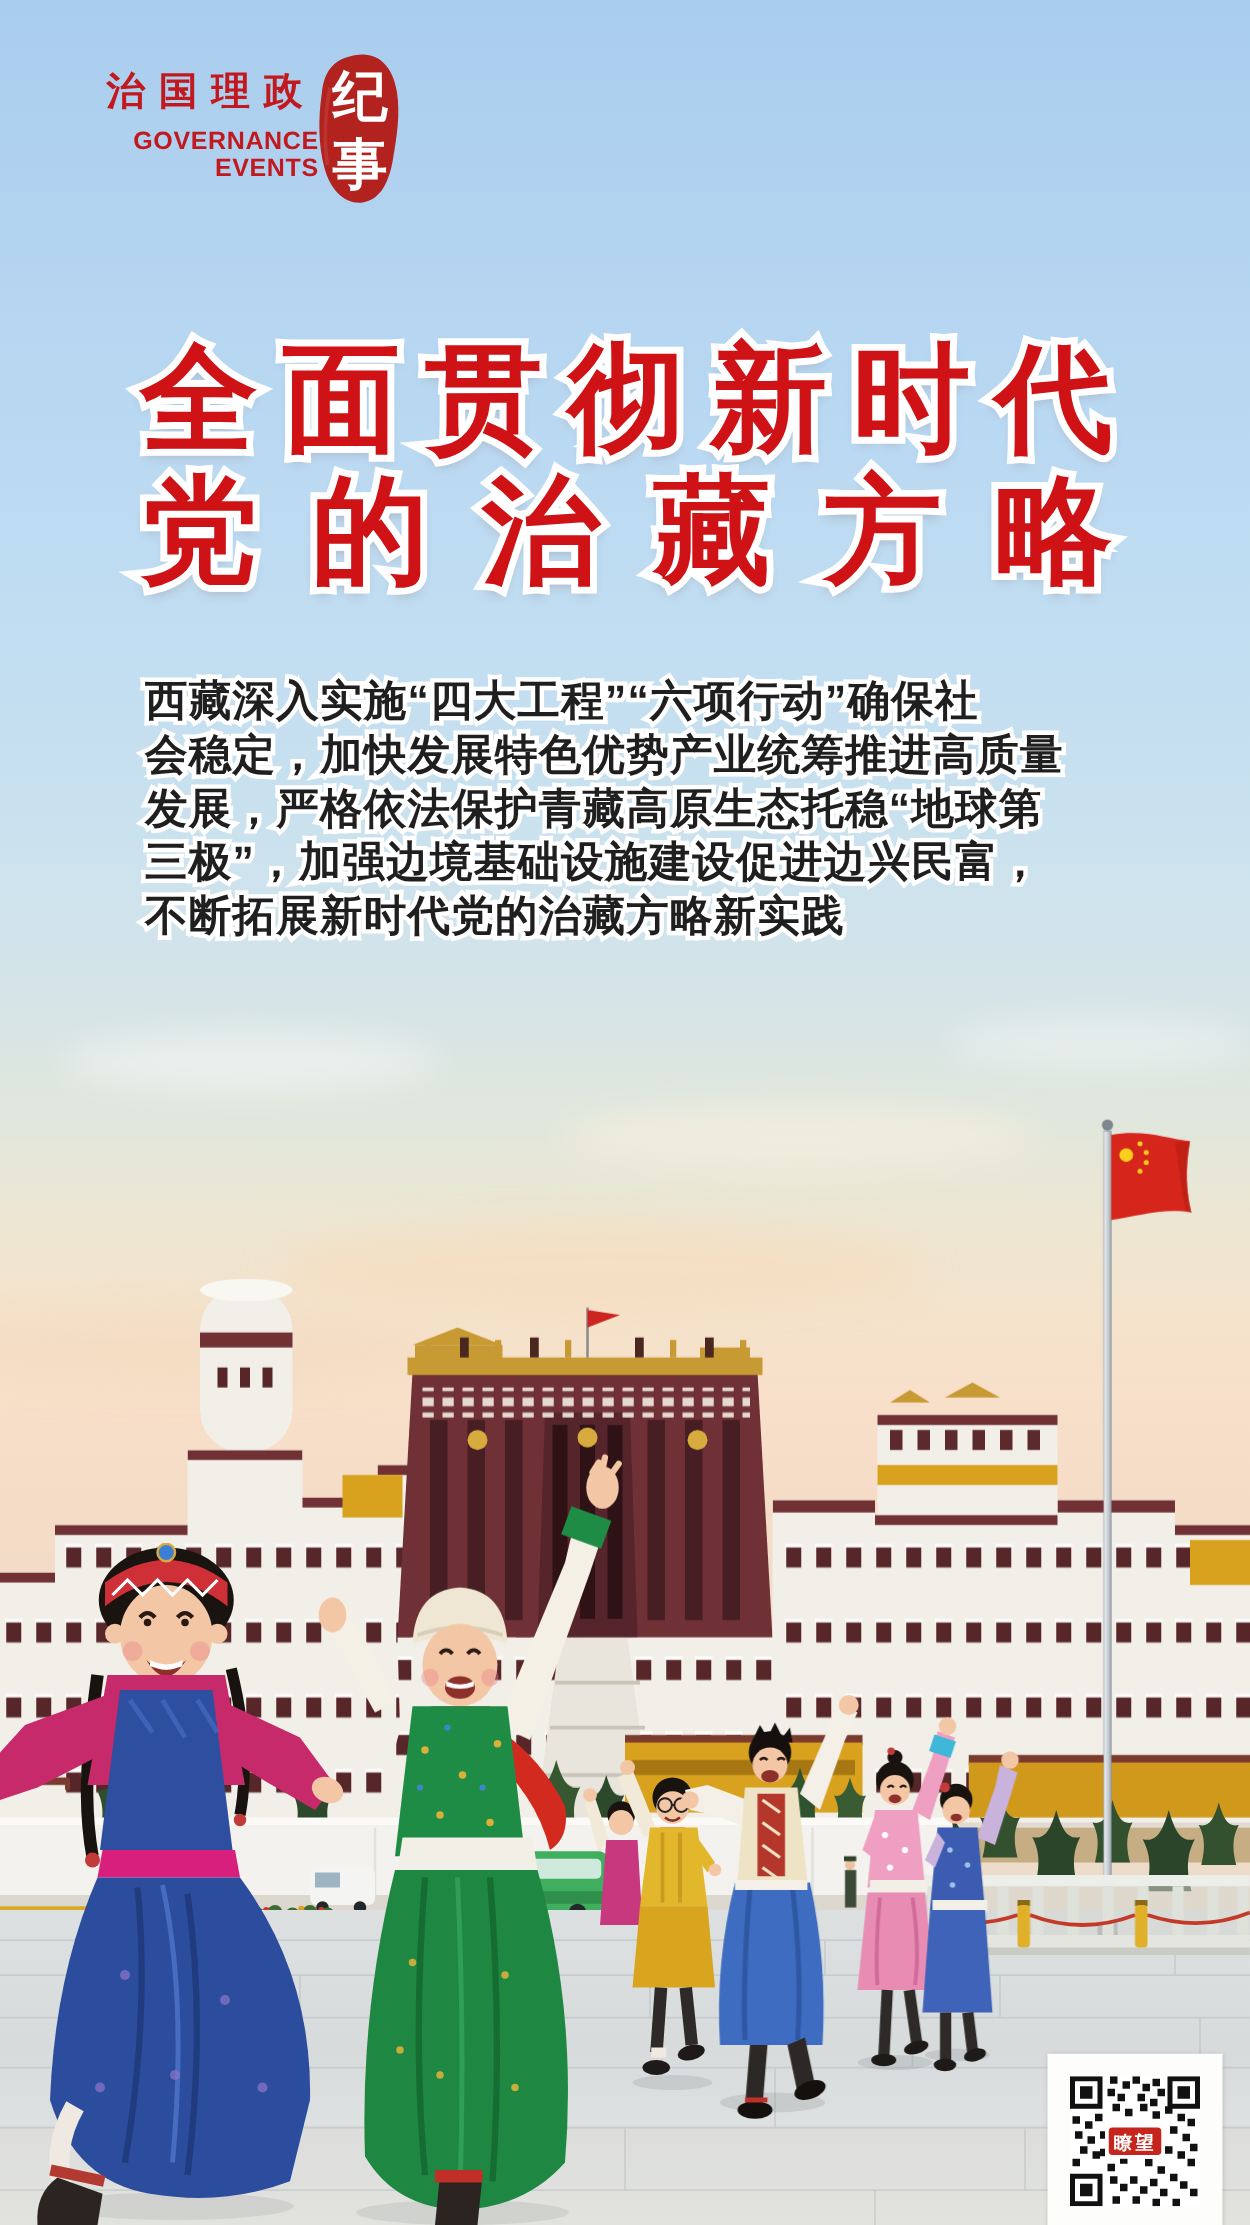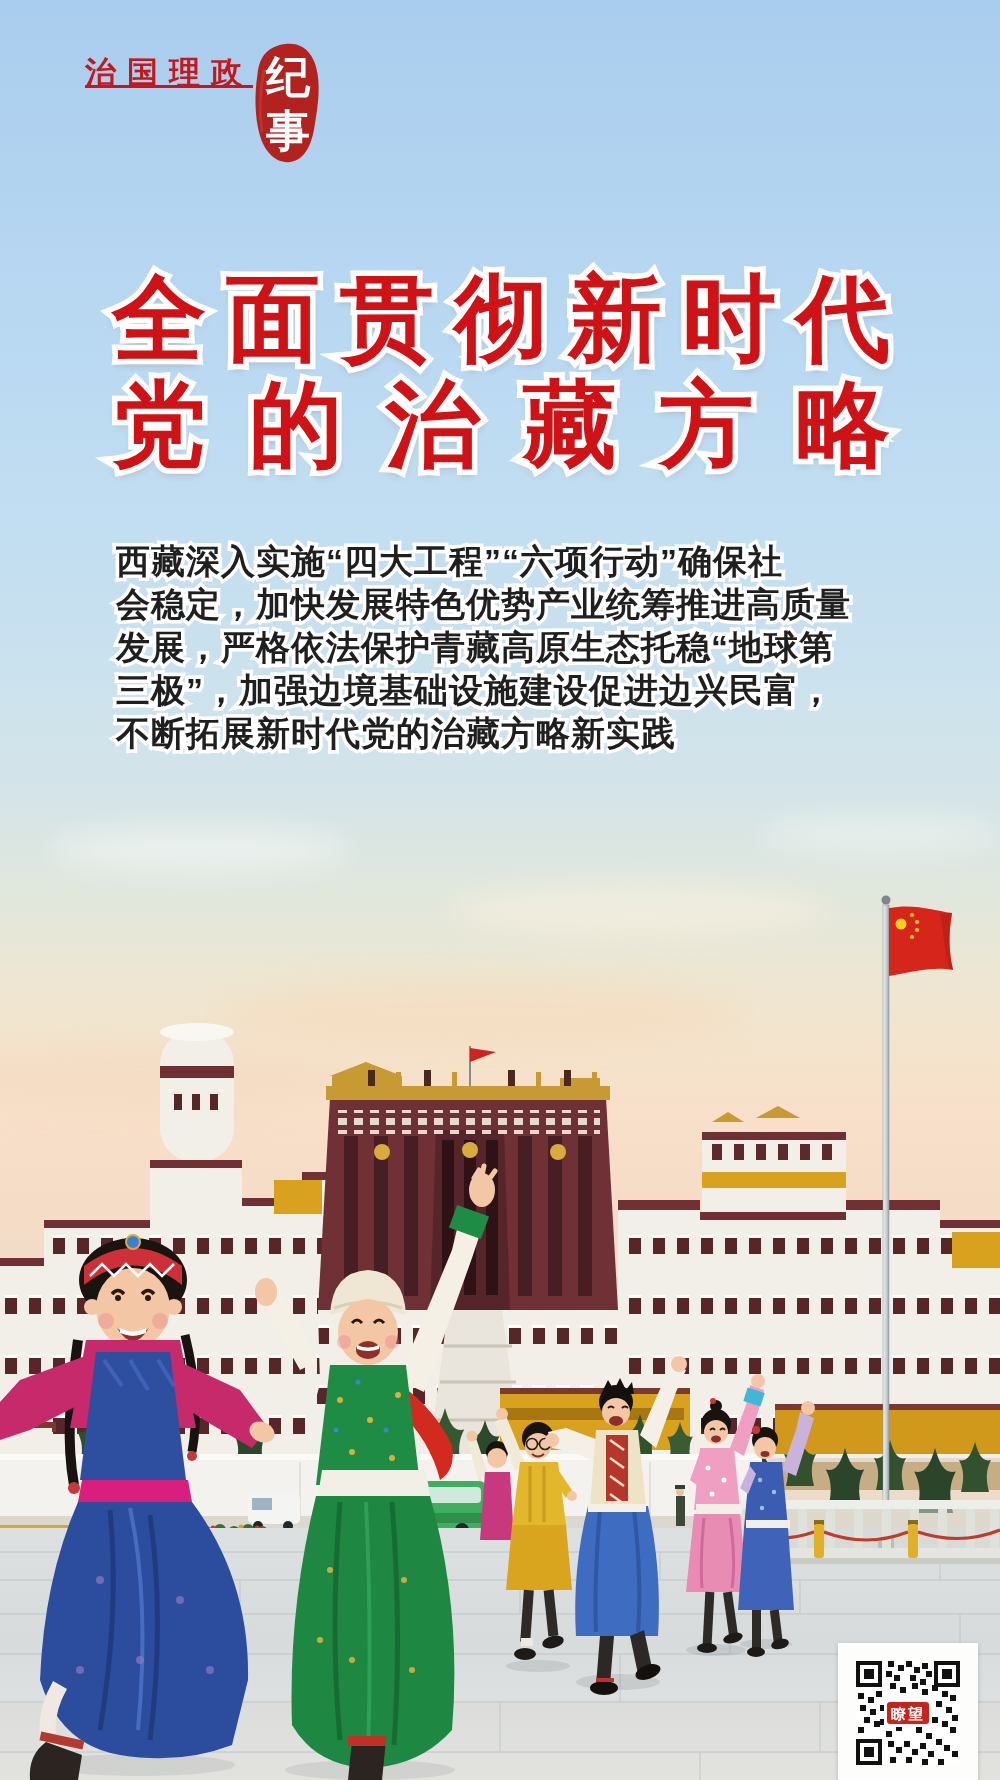--- a/index.html
+++ b/index.html
@@ -13,7 +13,7 @@
   }
   
   .logo{position:absolute;left:85px;top:52px;width:240px;}
-  .logo-cn{font-size:31px;font-weight:900;color:#c2191e;letter-spacing:11px;white-space:nowrap;text-decoration:underline;}
+  .logo-cn{font-size:31px;font-weight:900;color:#c2191e;letter-spacing:11px;white-space:nowrap;}
   .logo-en{width:170px;text-align:right;color:#c2191e;font-weight:700;
            font-size:20px;line-height:1.08;letter-spacing:.5px;margin-top:9px;}
   .seal{position:absolute;left:250px;top:40px;width:76px;height:126px;}

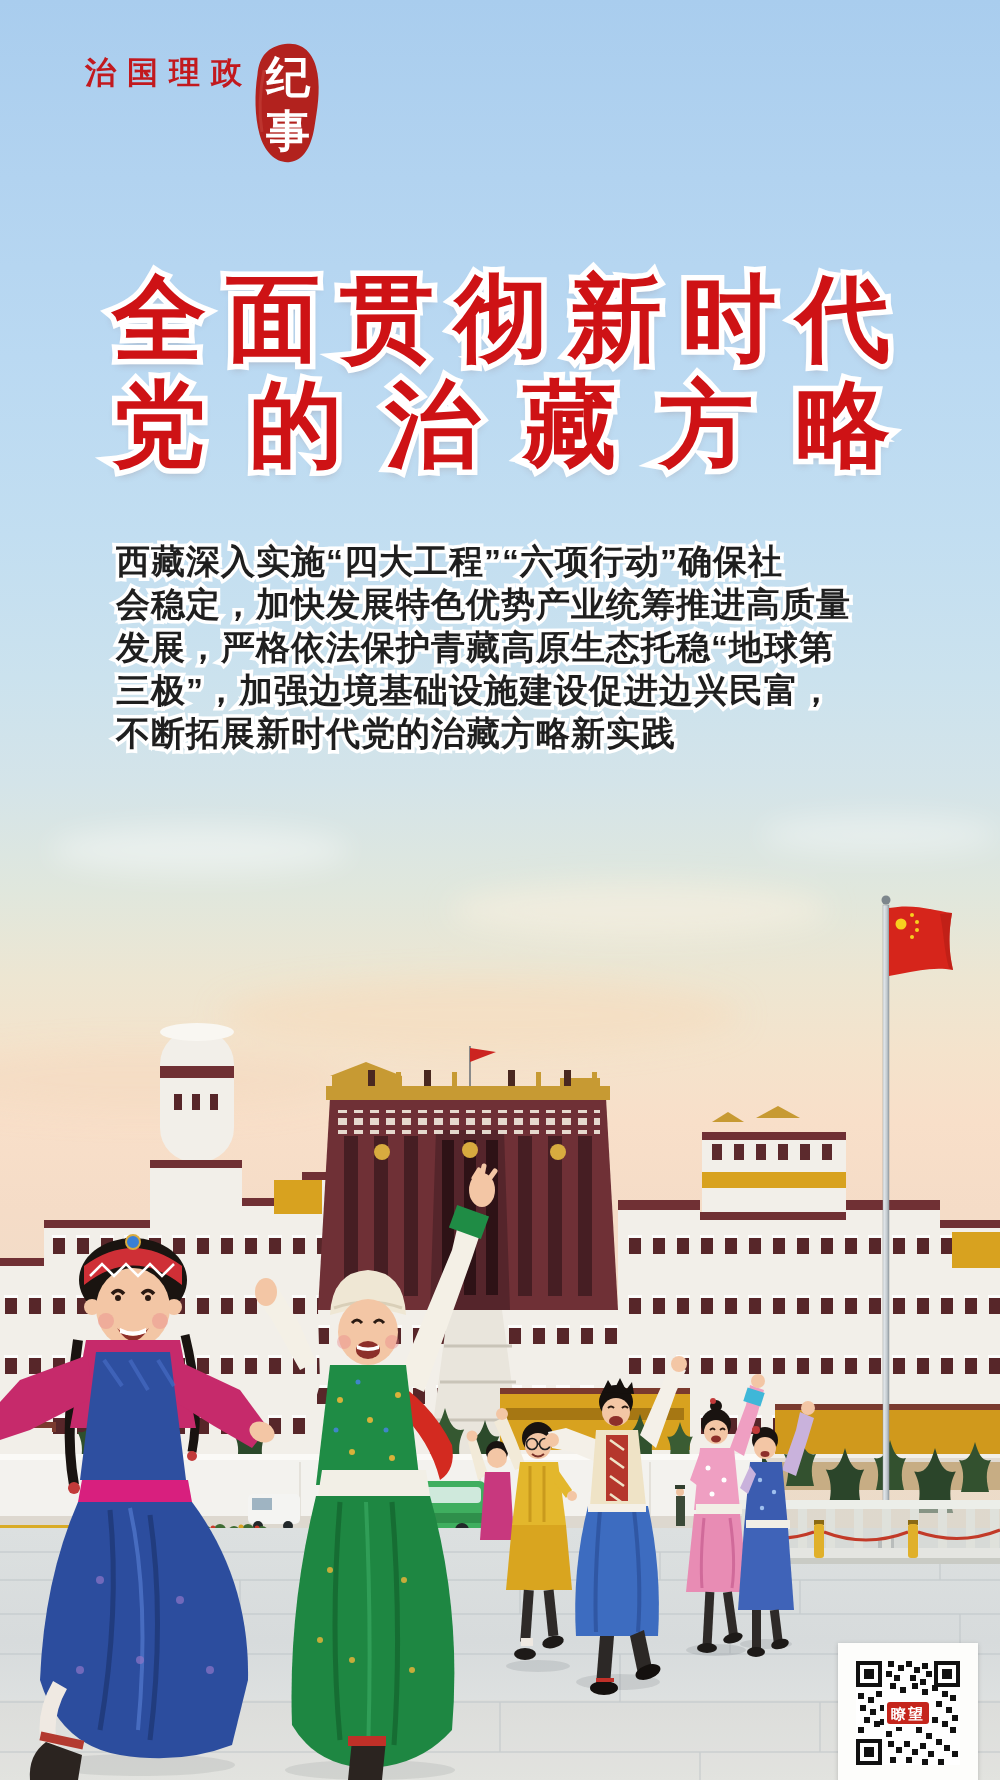--- a/index.html
+++ b/index.html
@@ -47,6 +47,10 @@
 
   <div class="logo">
     <div class="logo-cn">治国理政</div>
+    <div class="logo-en">
+      <div>GOVERNANCE</div>
+      <div>EVENTS</div>
+    </div>
   </div>
   <svg class="seal" viewBox="0 0 76 126">
     <path d="M38,4 C56,2 67,15 69,35 C71,53 67,71 63,89 C59,107 51,121 37,122

